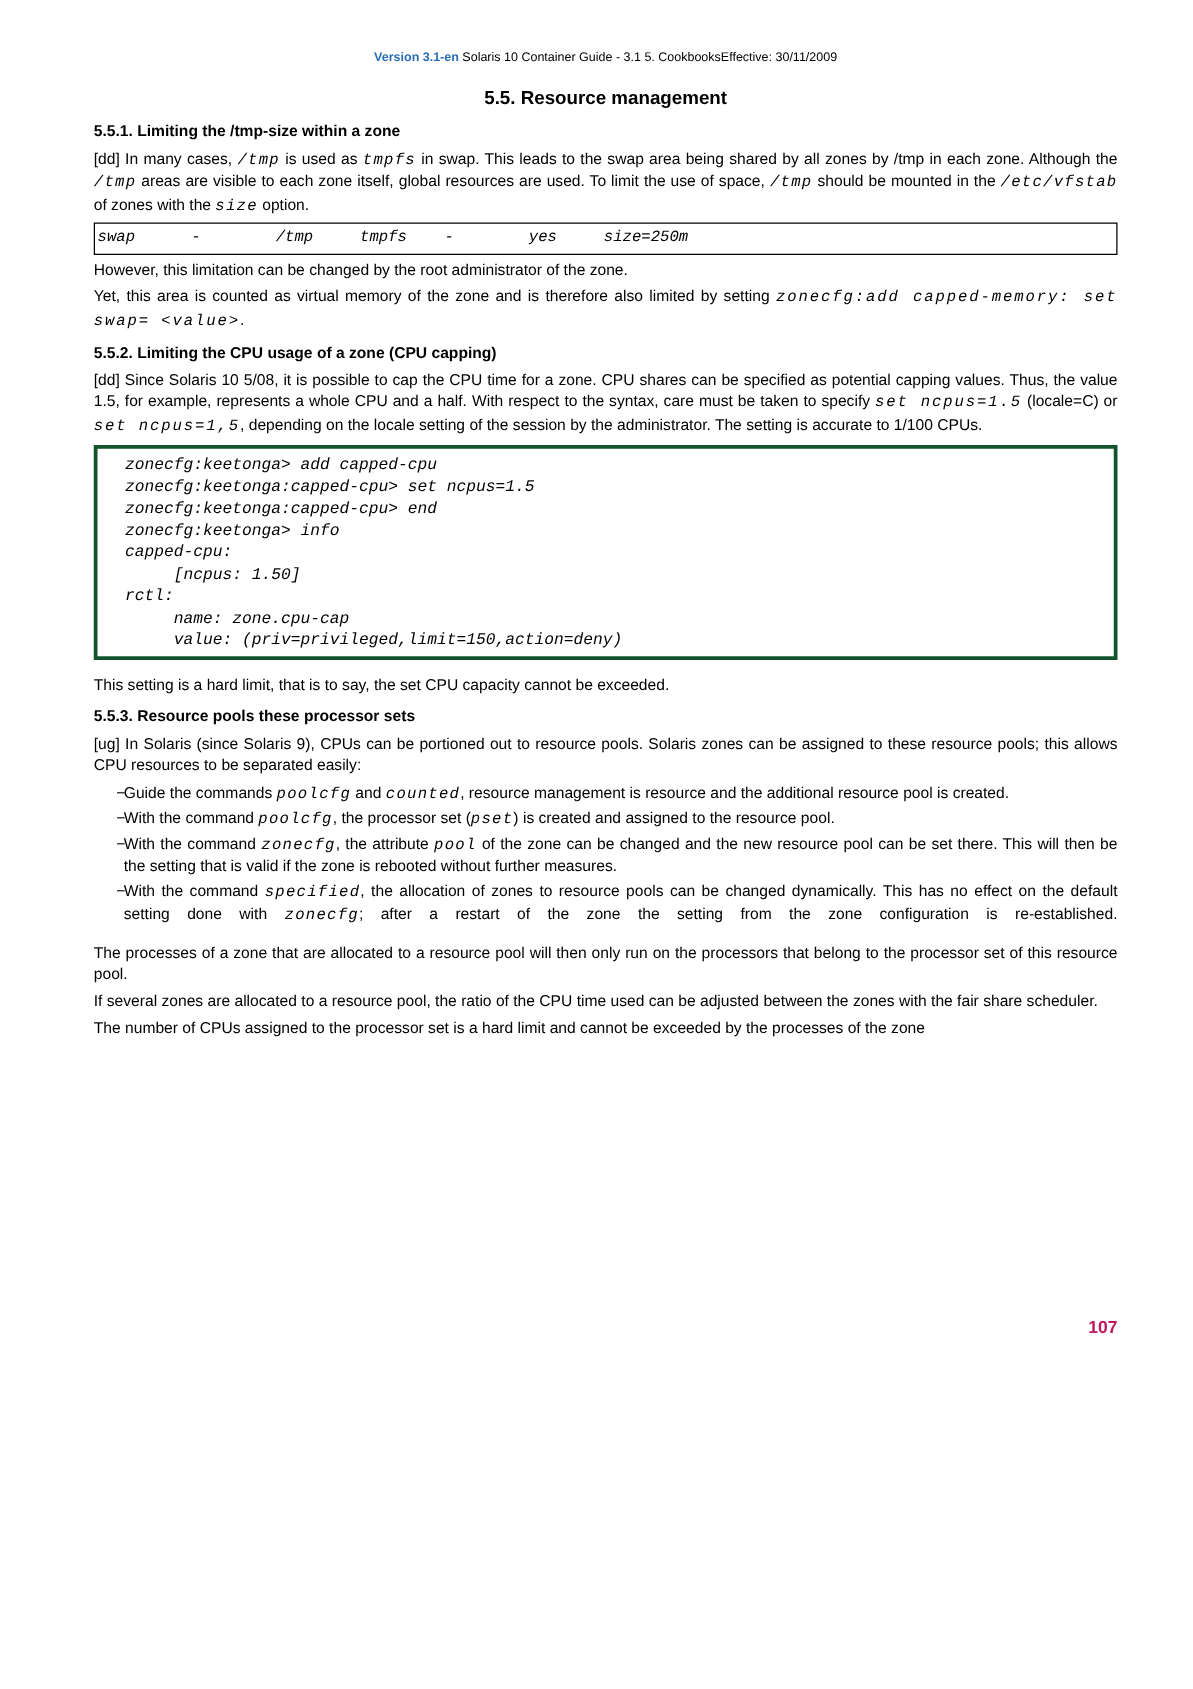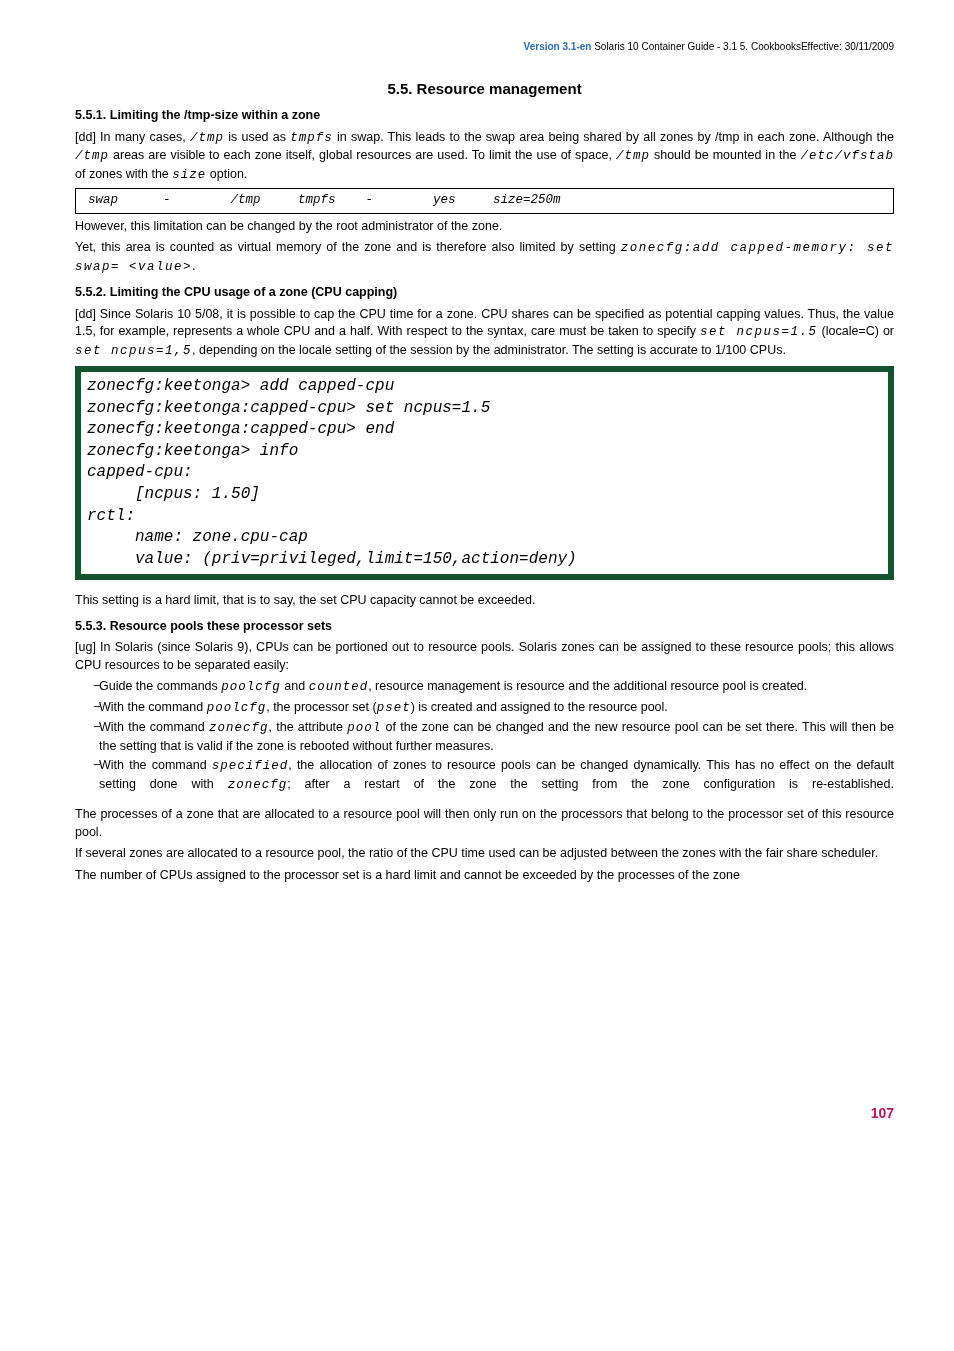--- a/index.html
+++ b/index.html
@@ -15,9 +15,9 @@
   }
   .header-line {
     display: flex;
-    justify-content: flex-end;
+    justify-content: center;
     font-size: 10px;
-    margin-bottom: 24px;
+    margin-bottom: 14px;
   }
   .header-left { color: #2b6db4; font-weight: bold; }
   .header-right { color: #000; }

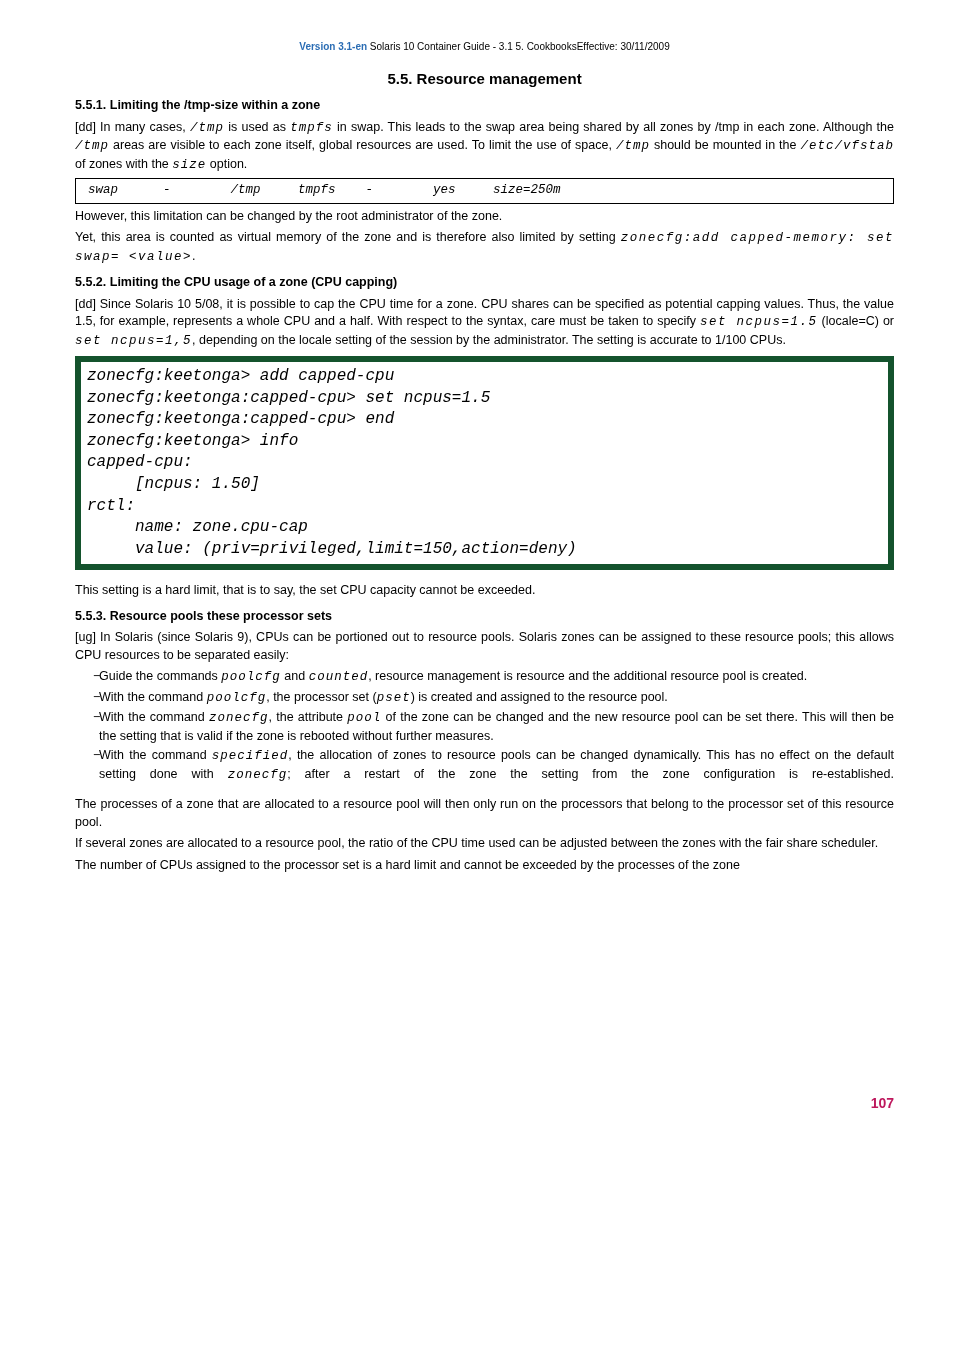--- a/index.html
+++ b/index.html
@@ -37,7 +37,7 @@
   .mono-tight { font-family: "Courier New", Courier, monospace; font-style: italic; }
   .codebox {
     border: 1px solid #000;
-    padding: 3px 12px;
+    padding: 3px 2px;
     font-family: "Courier New", Courier, monospace;
     font-style: italic;
     white-space: pre;

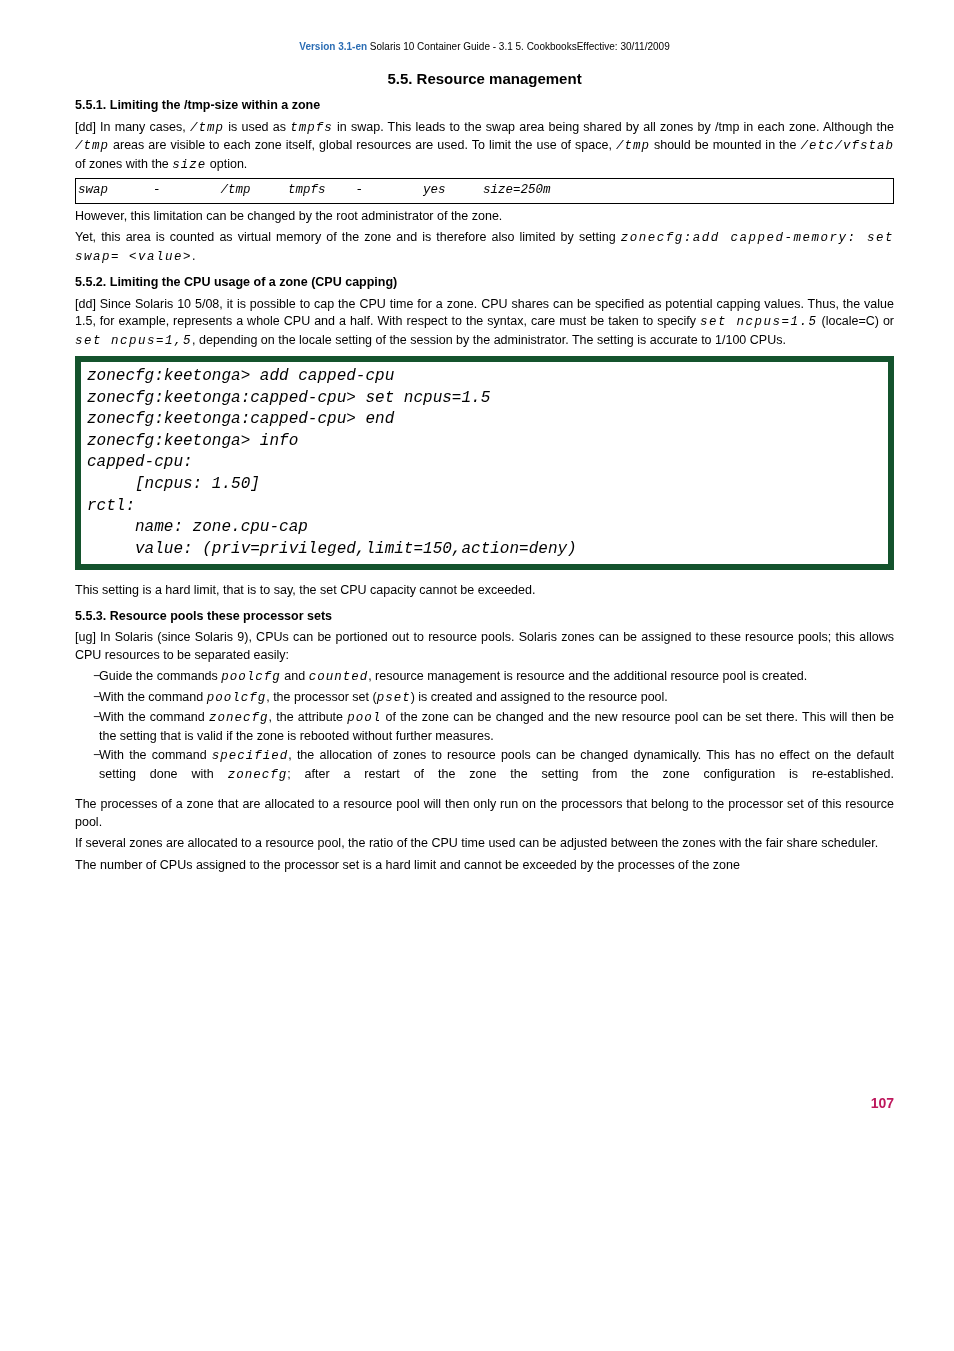--- a/index.html
+++ b/index.html
@@ -45,13 +45,13 @@
     font-size: 12.5px;
   }
   .codeblock {
-    border: 6px solid #14532d;
-    padding: 4px 6px;
+    border: 3px solid #14532d;
+    padding: 4px 22px;
     font-family: "Courier New", Courier, monospace;
     font-style: italic;
     white-space: pre;
     margin: 6px 0 12px 0;
-    font-size: 16px;
+    font-size: 13px;
     line-height: 1.35;
   }
   .item { display: flex; margin: 2px 0; }

